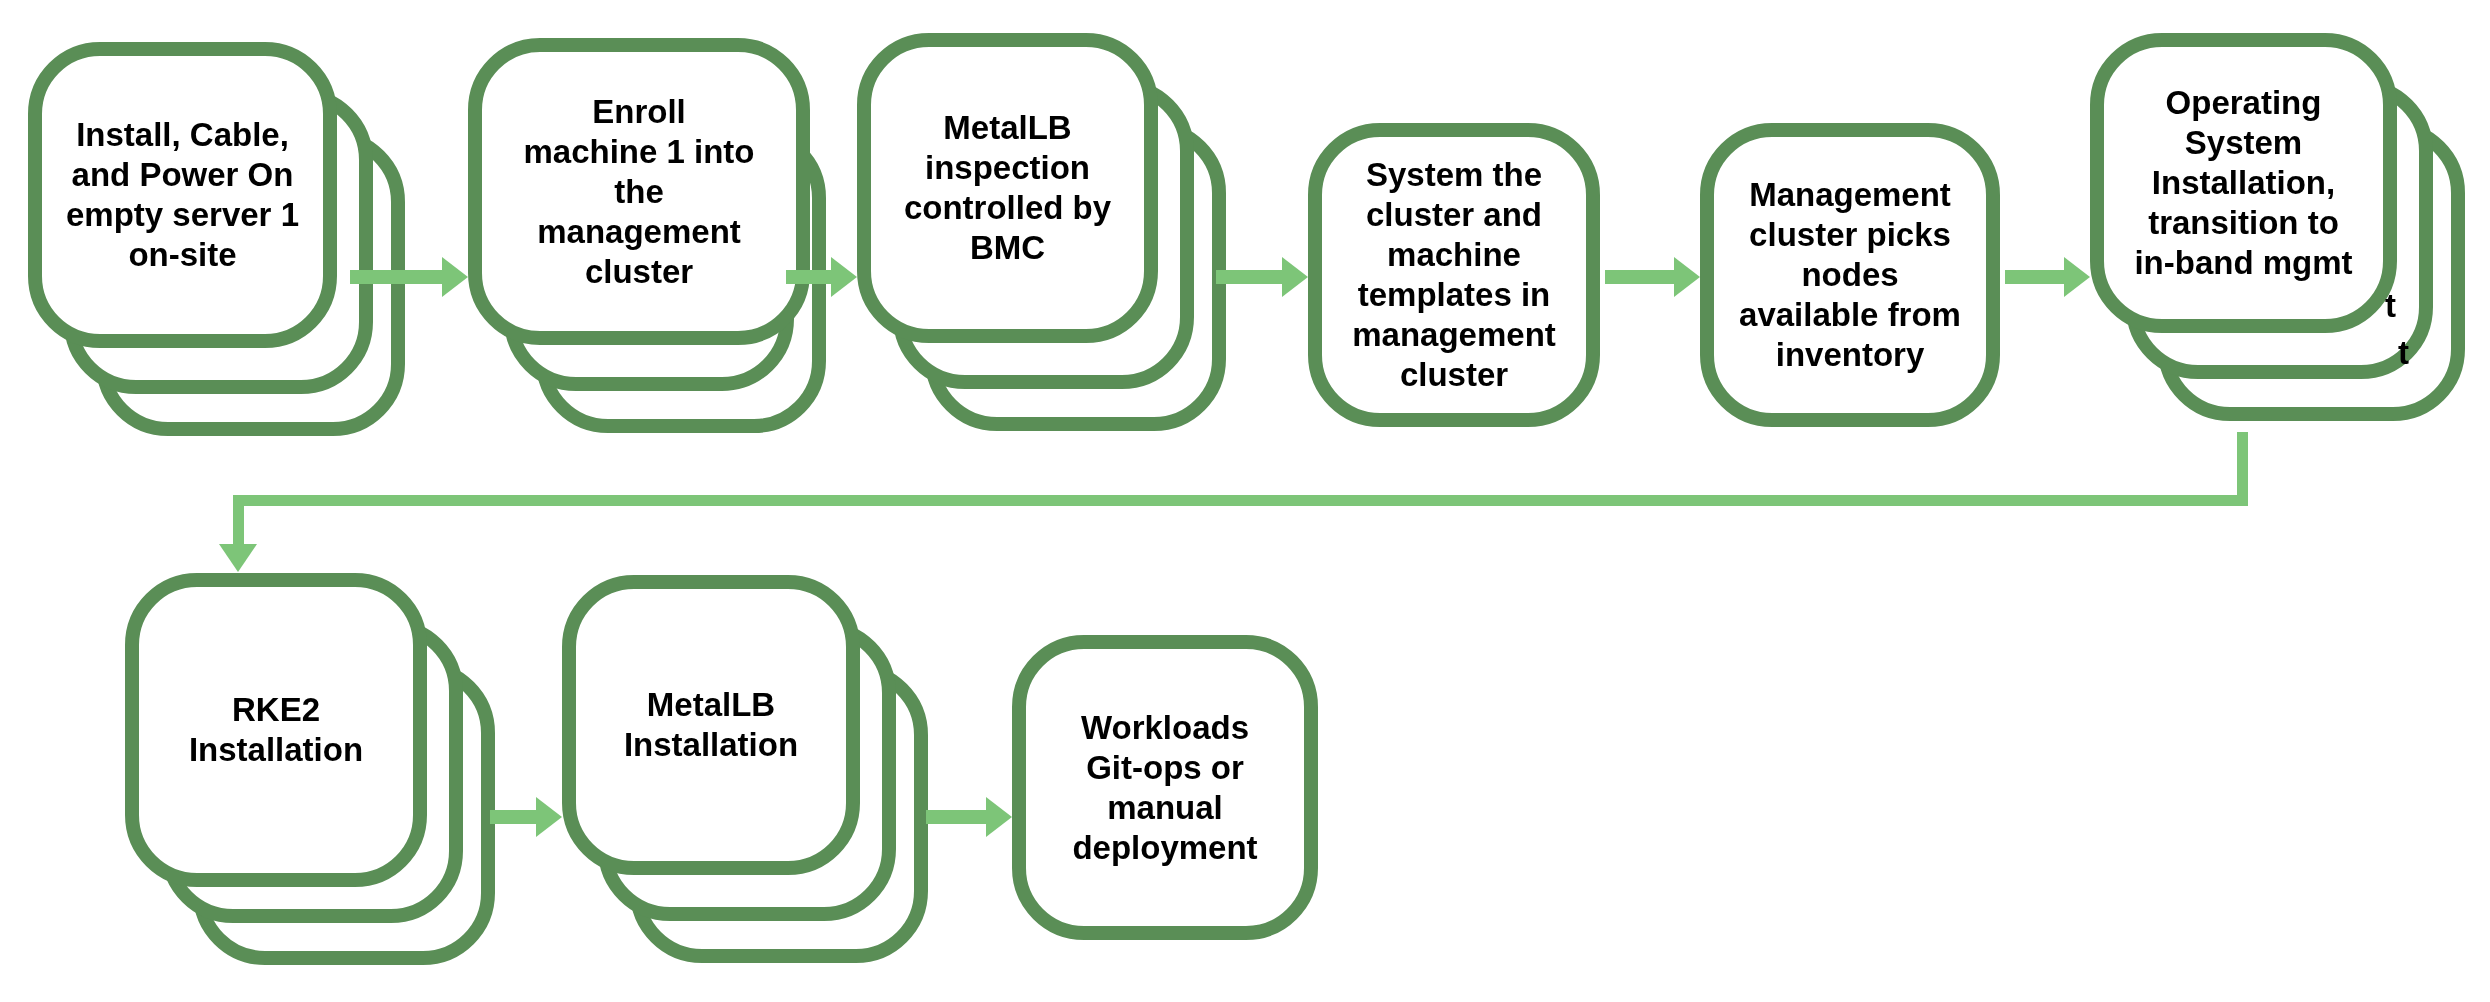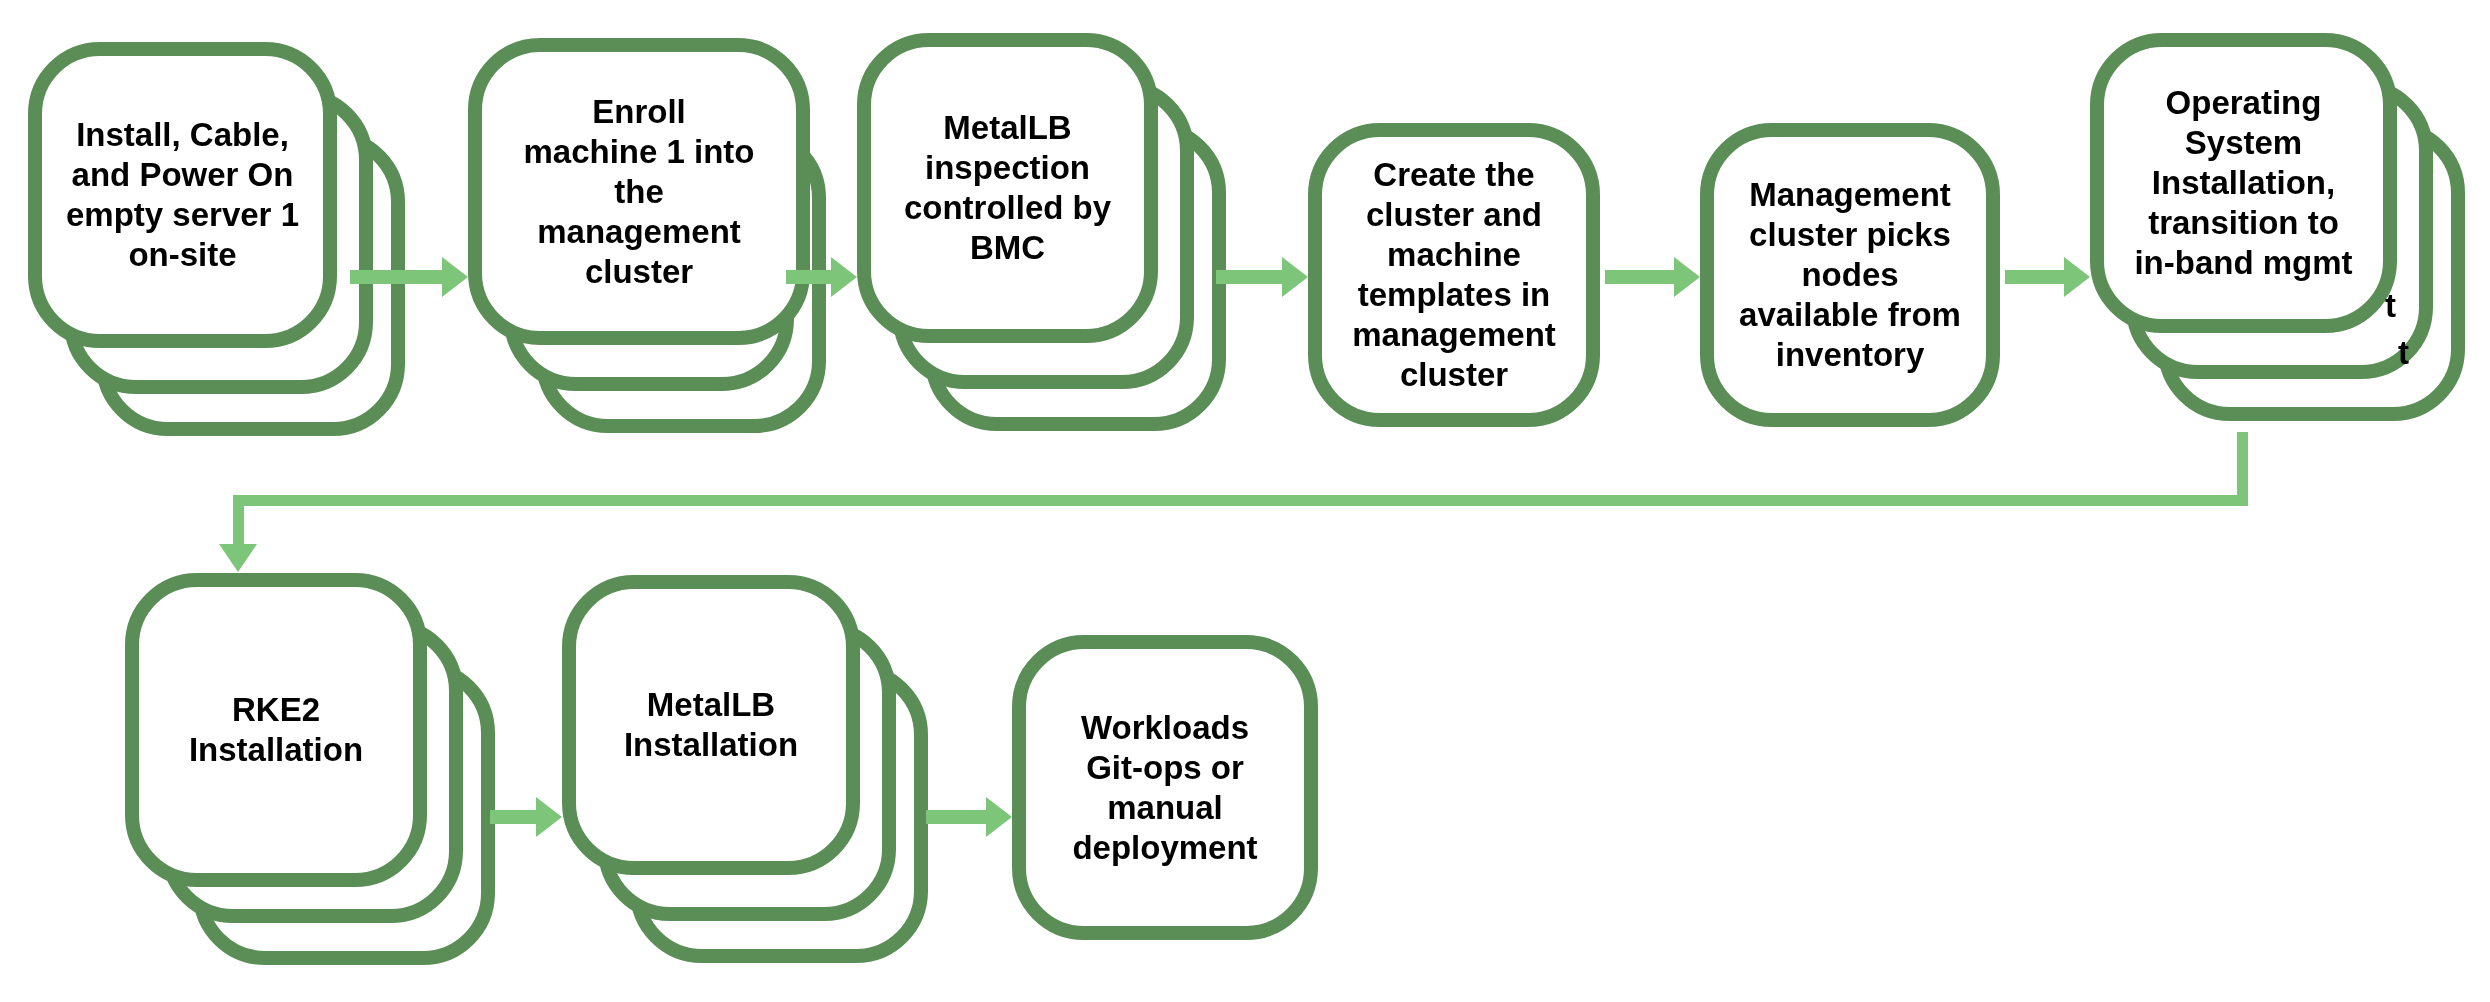--- a/index.html
+++ b/index.html
@@ -98,7 +98,7 @@
 BMC</div>
     </div>
     <div class="layer" style="left: 1308px; top: 123px; width: 292px; height: 304px; z-index: 3;">
-      <div class="node-label">Create the
+      <div class="node-label">System the
 cluster and
 machine
 templates in

